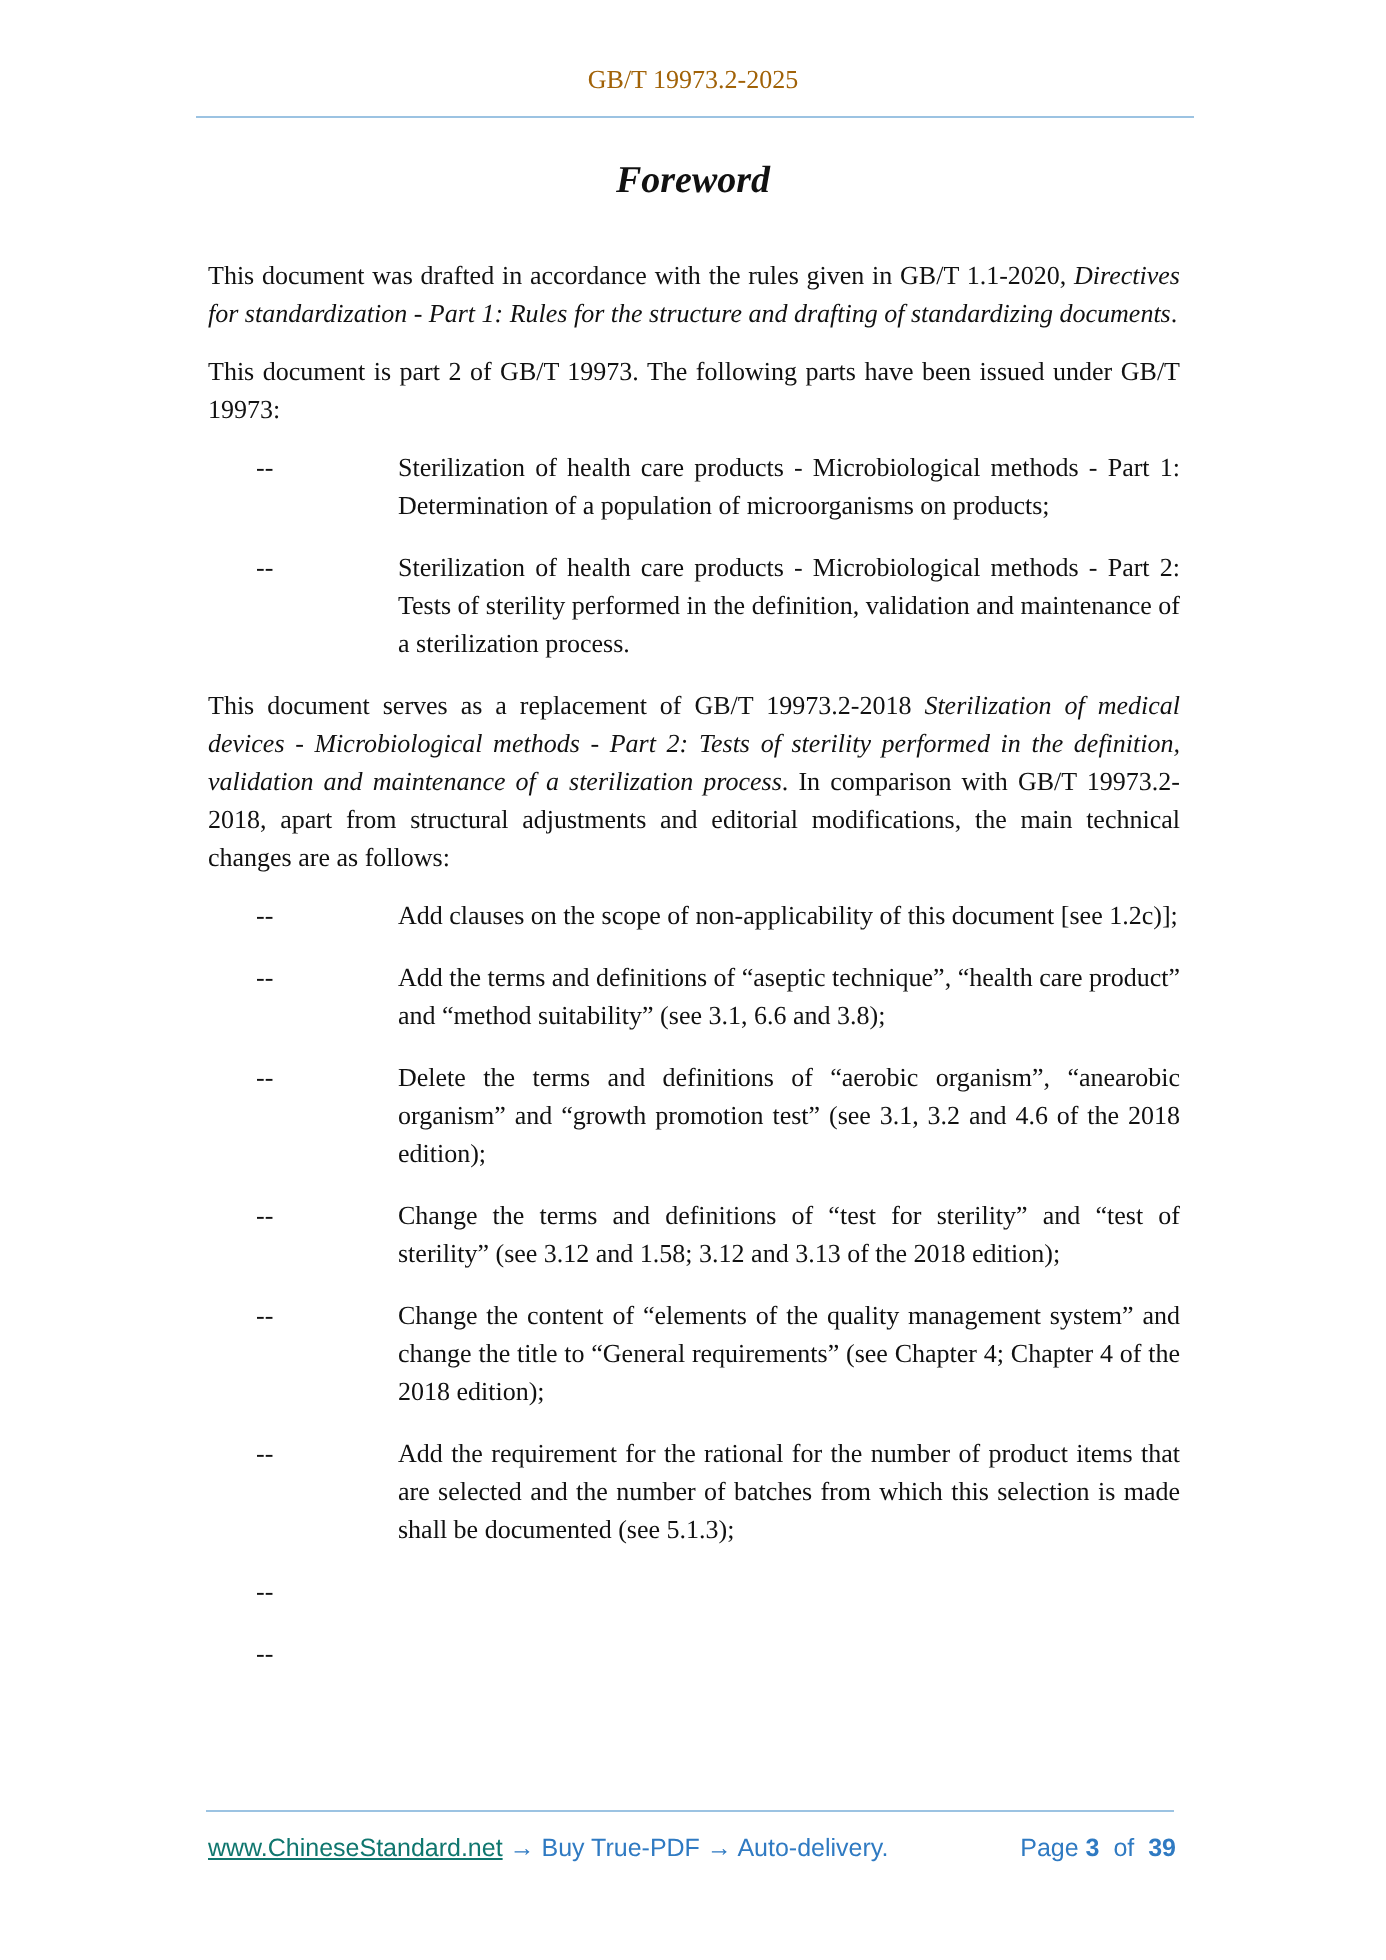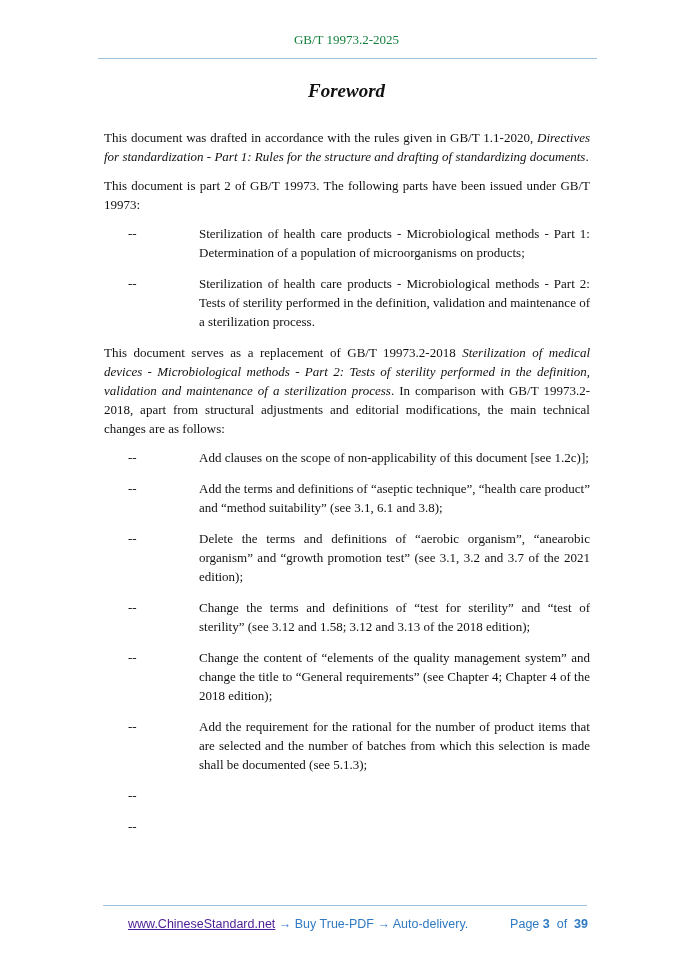--- a/index.html
+++ b/index.html
@@ -4,7 +4,7 @@
 <style>
   html, body { margin: 0; padding: 0; background: #ffffff; }
   body { width: 693px; height: 980px; position: relative; overflow: hidden; font-family: "Liberation Serif", serif; color: #111; }
-  .header { position: absolute; top: 32px; left: 0; width: 693px; text-align: center; font-size: 13px; color: #15803d; }
+  .header { position: absolute; top: 32px; left: 0; width: 693px; text-align: center; font-size: 13px; color: #a16207; }
   .header-rule { position: absolute; top: 58px; left: 98px; width: 499px; height: 1px; background: #9cc3e2; }
   .title { position: absolute; top: 80px; left: 0; width: 693px; text-align: center; font-size: 19px; font-weight: bold; font-style: italic; }
   .body { position: absolute; top: 128px; left: 104px; width: 486px; font-size: 13px; line-height: 19px; }

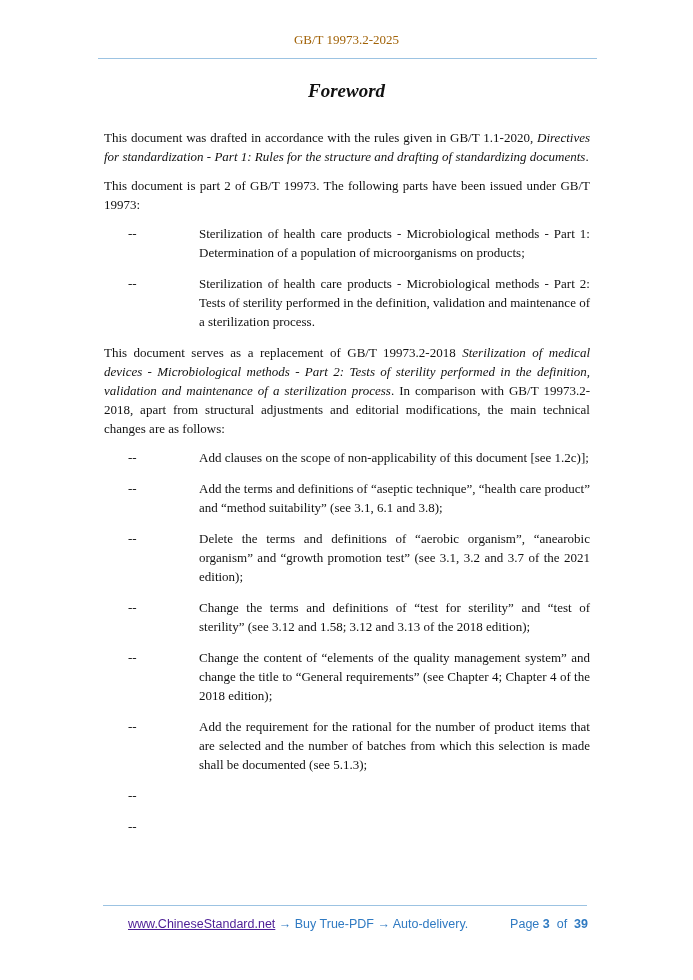--- a/index.html
+++ b/index.html
@@ -50,7 +50,7 @@
       </div>
     <div class="item">
         <span class="dash">--</span>
-        <span class="item-text">Add the terms and definitions of “aseptic technique”, “health care product” and “method suitability” (see 3.1, 6.1 and 3.8);</span>
+        <span class="item-text">Add the terms and definitions of “aseptic technique”, “health care product” and “method suitability” (see 3.1, 6.6 and 3.8);</span>
       </div>
     <div class="item">
         <span class="dash">--</span>

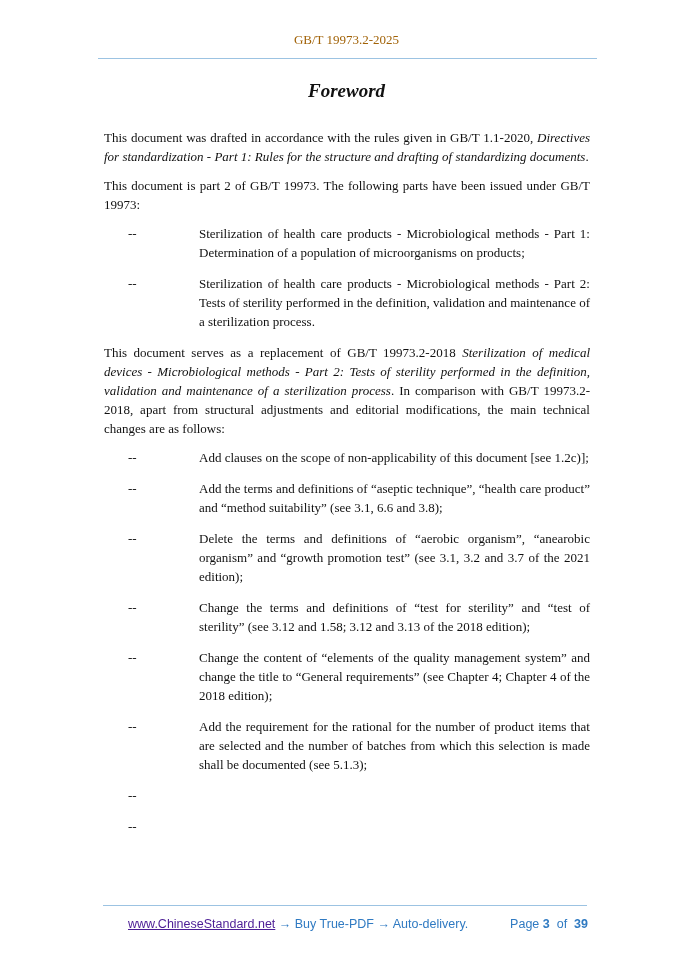--- a/index.html
+++ b/index.html
@@ -54,7 +54,7 @@
       </div>
     <div class="item">
         <span class="dash">--</span>
-        <span class="item-text">Delete the terms and definitions of “aerobic organism”, “anearobic organism” and “growth promotion test” (see 3.1, 3.2 and 3.7 of the 2021 edition);</span>
+        <span class="item-text">Delete the terms and definitions of “aerobic organism”, “anearobic organism” and “growth promotion test” (see 3.1, 3.2 and 4.6 of the 2018 edition);</span>
       </div>
     <div class="item">
         <span class="dash">--</span>

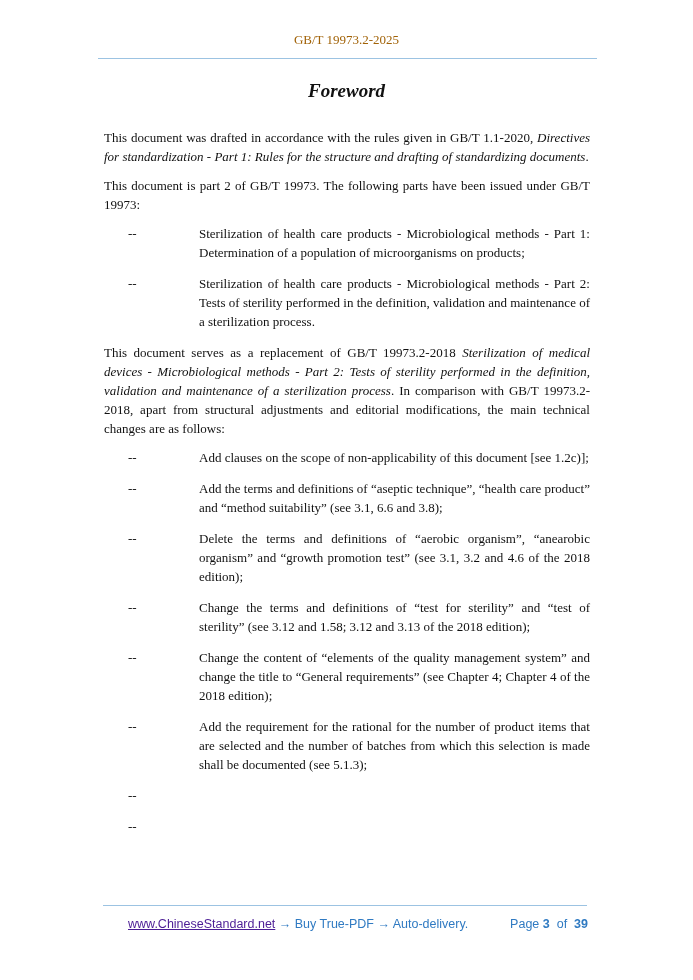--- a/index.html
+++ b/index.html
@@ -14,7 +14,7 @@
   .item-text { flex: 1; text-align: justify; margin-left: 42px; }
   .footer-rule { position: absolute; top: 905px; left: 103px; width: 484px; height: 1px; background: #9cc3e2; }
   .footer { position: absolute; top: 917px; left: 104px; width: 484px; font-family: "Liberation Sans", sans-serif; font-size: 12.5px; color: #2f7ac2; display: flex; justify-content: space-between; }
-  .footer a { color: #4c1d95; text-decoration: underline; margin-left: 24px; }
+  .footer a { color: #0f766e; text-decoration: underline; }
   .pg b { font-weight: bold; }
 </style>
 </head>

